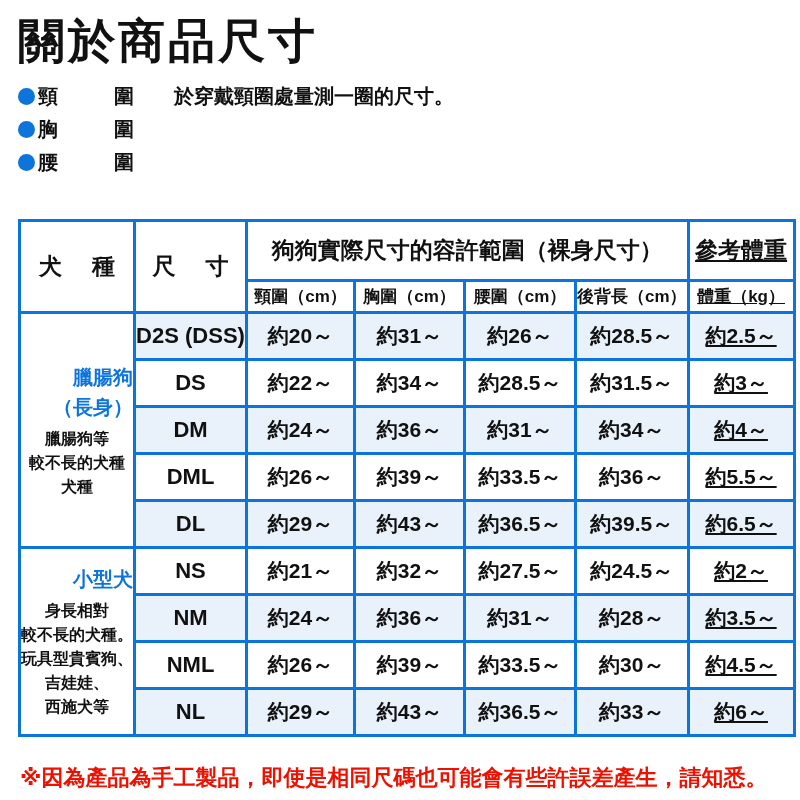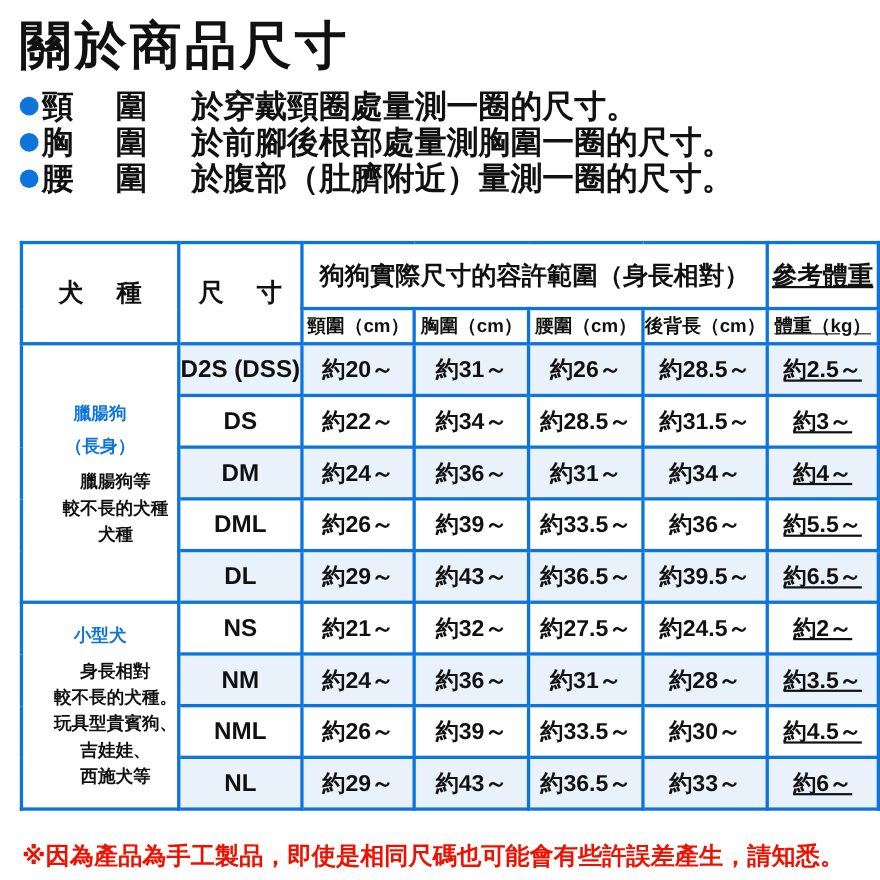--- a/index.html
+++ b/index.html
@@ -19,7 +19,7 @@
     font-size:47px;letter-spacing:3px;white-space:nowrap;
   }
   .measure-list{position:absolute;left:18px;top:80px;}
-  .measure-row{display:flex;align-items:center;height:33px;font-size:29px;white-space:nowrap;}
+  .measure-row{display:flex;align-items:center;height:33px;font-size:20px;white-space:nowrap;}
   .bullet{width:17px;height:17px;border-radius:50%;background:var(--blue);flex:0 0 17px;margin-right:3px;}
   .mlabel{display:inline-block;width:96px;text-align:justify;text-align-last:justify;text-justify:inter-character;margin-right:40px;}
   .size-table{

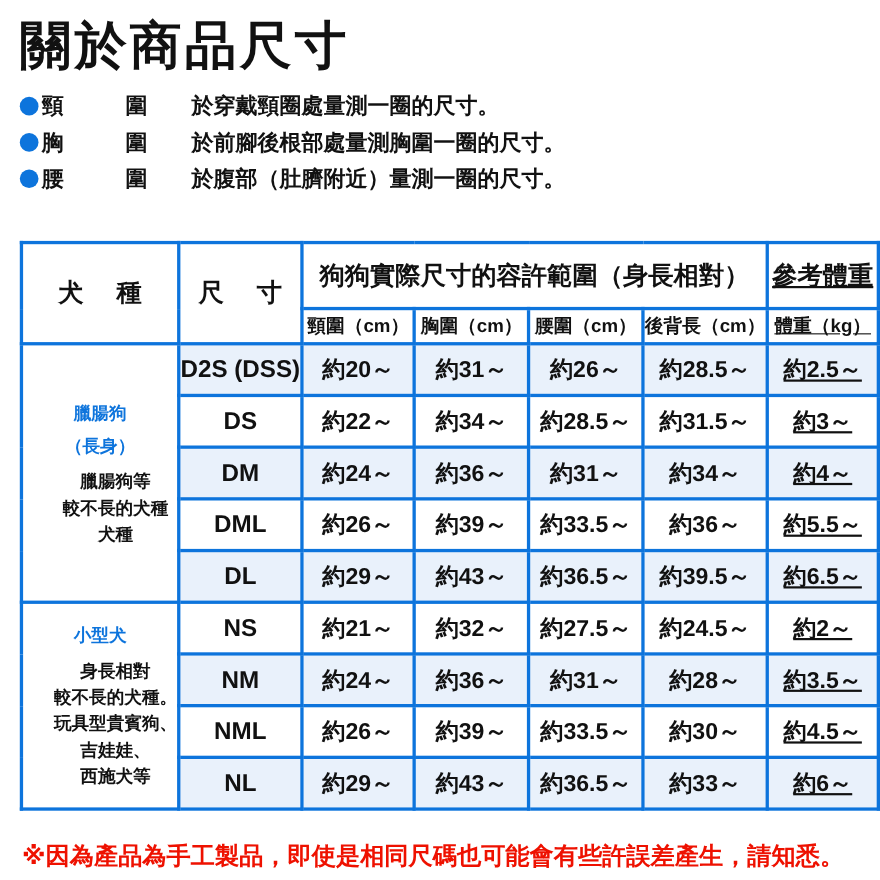--- a/index.html
+++ b/index.html
@@ -67,7 +67,6 @@
   <div class="measure-row">
     <span class="bullet"></span>
     <span class="mlabel">胸圍</span>
-    <span class="mdesc">於前腳後根部處量測胸圍一圈的尺寸。</span>
   </div>
   <div class="measure-row">
     <span class="bullet"></span>

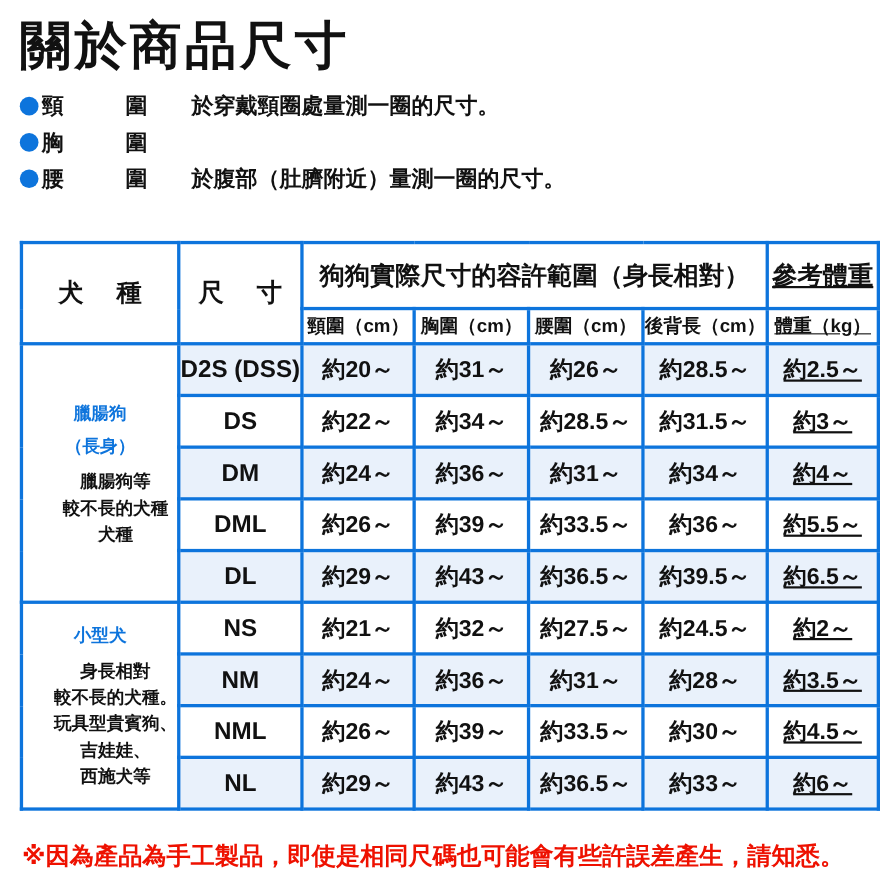--- a/index.html
+++ b/index.html
@@ -71,7 +71,6 @@
   <div class="measure-row">
     <span class="bullet"></span>
     <span class="mlabel">腰圍</span>
-    <span class="mdesc">於腹部（肚臍附近）量測一圈的尺寸。</span>
   </div>
 </div>
 

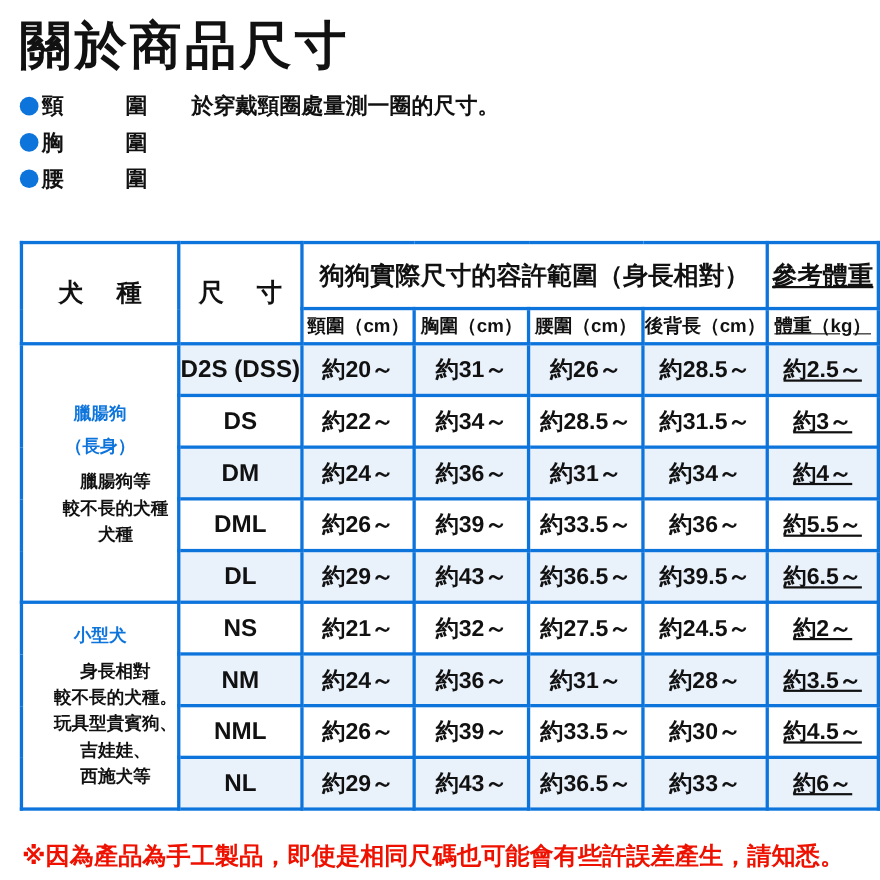--- a/index.html
+++ b/index.html
@@ -88,7 +88,7 @@
   <tr class="hr1">
     <td rowspan="2" class="breed-col no-top thick-b hcell"><span class="jlabel">犬種</span></td>
     <td rowspan="2" class="no-top thick-r thick-b hcell"><span class="jlabel">尺寸</span></td>
-    <td colspan="4" class="no-top hcell">狗狗實際尺寸的容許範圍（身長相對）</td>
+    <td colspan="4" class="no-top hcell">狗狗實際尺寸的容許範圍（裸身尺寸）</td>
     <td class="no-top thick-l last-col hcell">參考體重</td>
   </tr>
   <tr class="hr2">

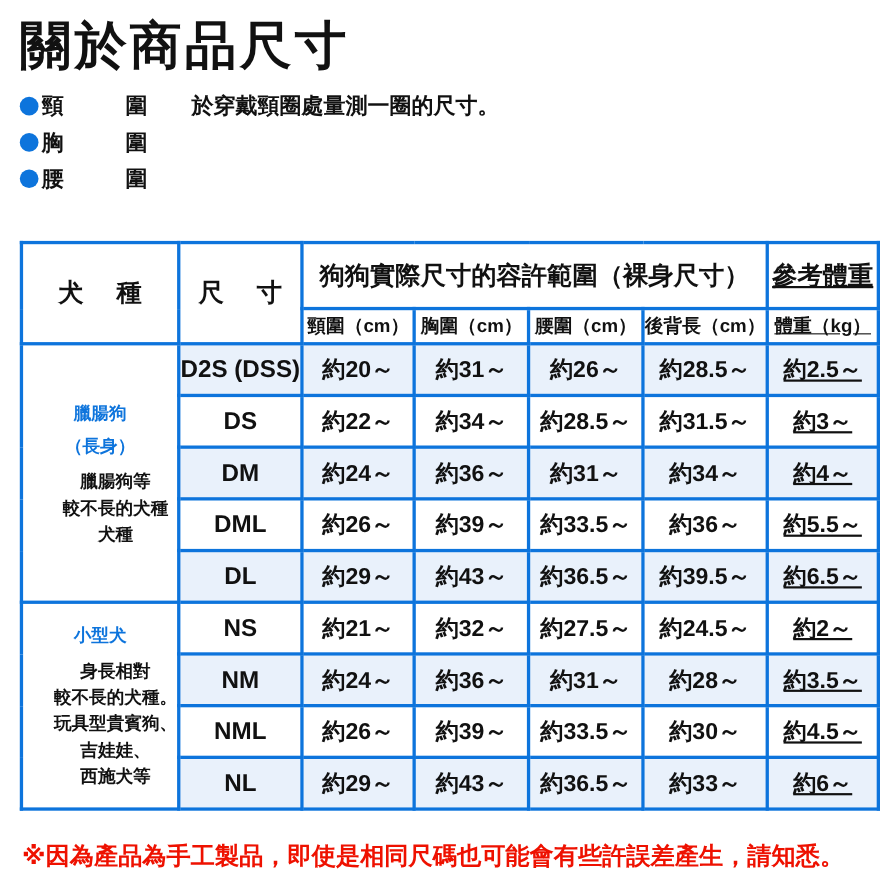--- a/index.html
+++ b/index.html
@@ -46,7 +46,7 @@
   .dcell{font-size:21px;}
   .scol{font-size:22px;}
   tr.alt td.dcell{background:var(--row-alt);}
-  .gname{color:var(--blue);font-size:16px;line-height:30px;}
+  .gname{color:var(--blue);font-size:20px;line-height:30px;text-align:right;}
   .gdesc{color:var(--ink);font-size:16px;line-height:24px;margin-top:5px;padding-left:28px;}
   .note{
     position:absolute;left:20px;top:750px;width:770px;

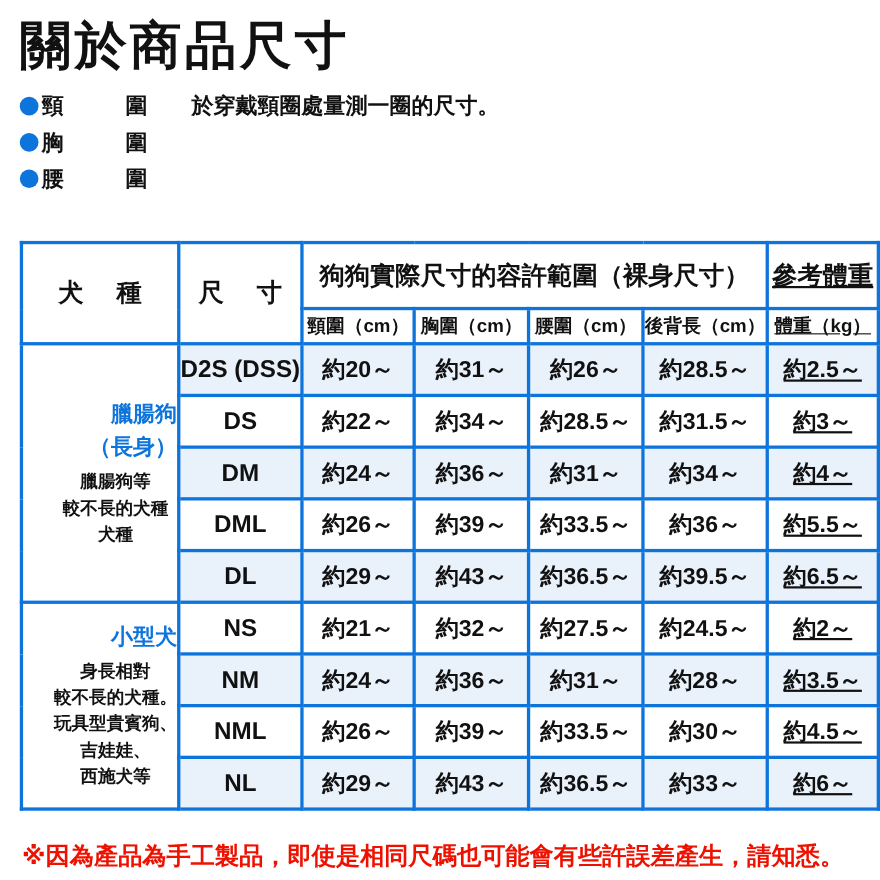--- a/index.html
+++ b/index.html
@@ -47,7 +47,7 @@
   .scol{font-size:22px;}
   tr.alt td.dcell{background:var(--row-alt);}
   .gname{color:var(--blue);font-size:20px;line-height:30px;text-align:right;}
-  .gdesc{color:var(--ink);font-size:16px;line-height:24px;margin-top:5px;padding-left:28px;}
+  .gdesc{color:var(--ink);font-size:16px;line-height:24px;margin-top:5px;}
   .note{
     position:absolute;left:20px;top:750px;width:770px;
     color:var(--red);font-size:22px;white-space:nowrap;margin-top:13px;

